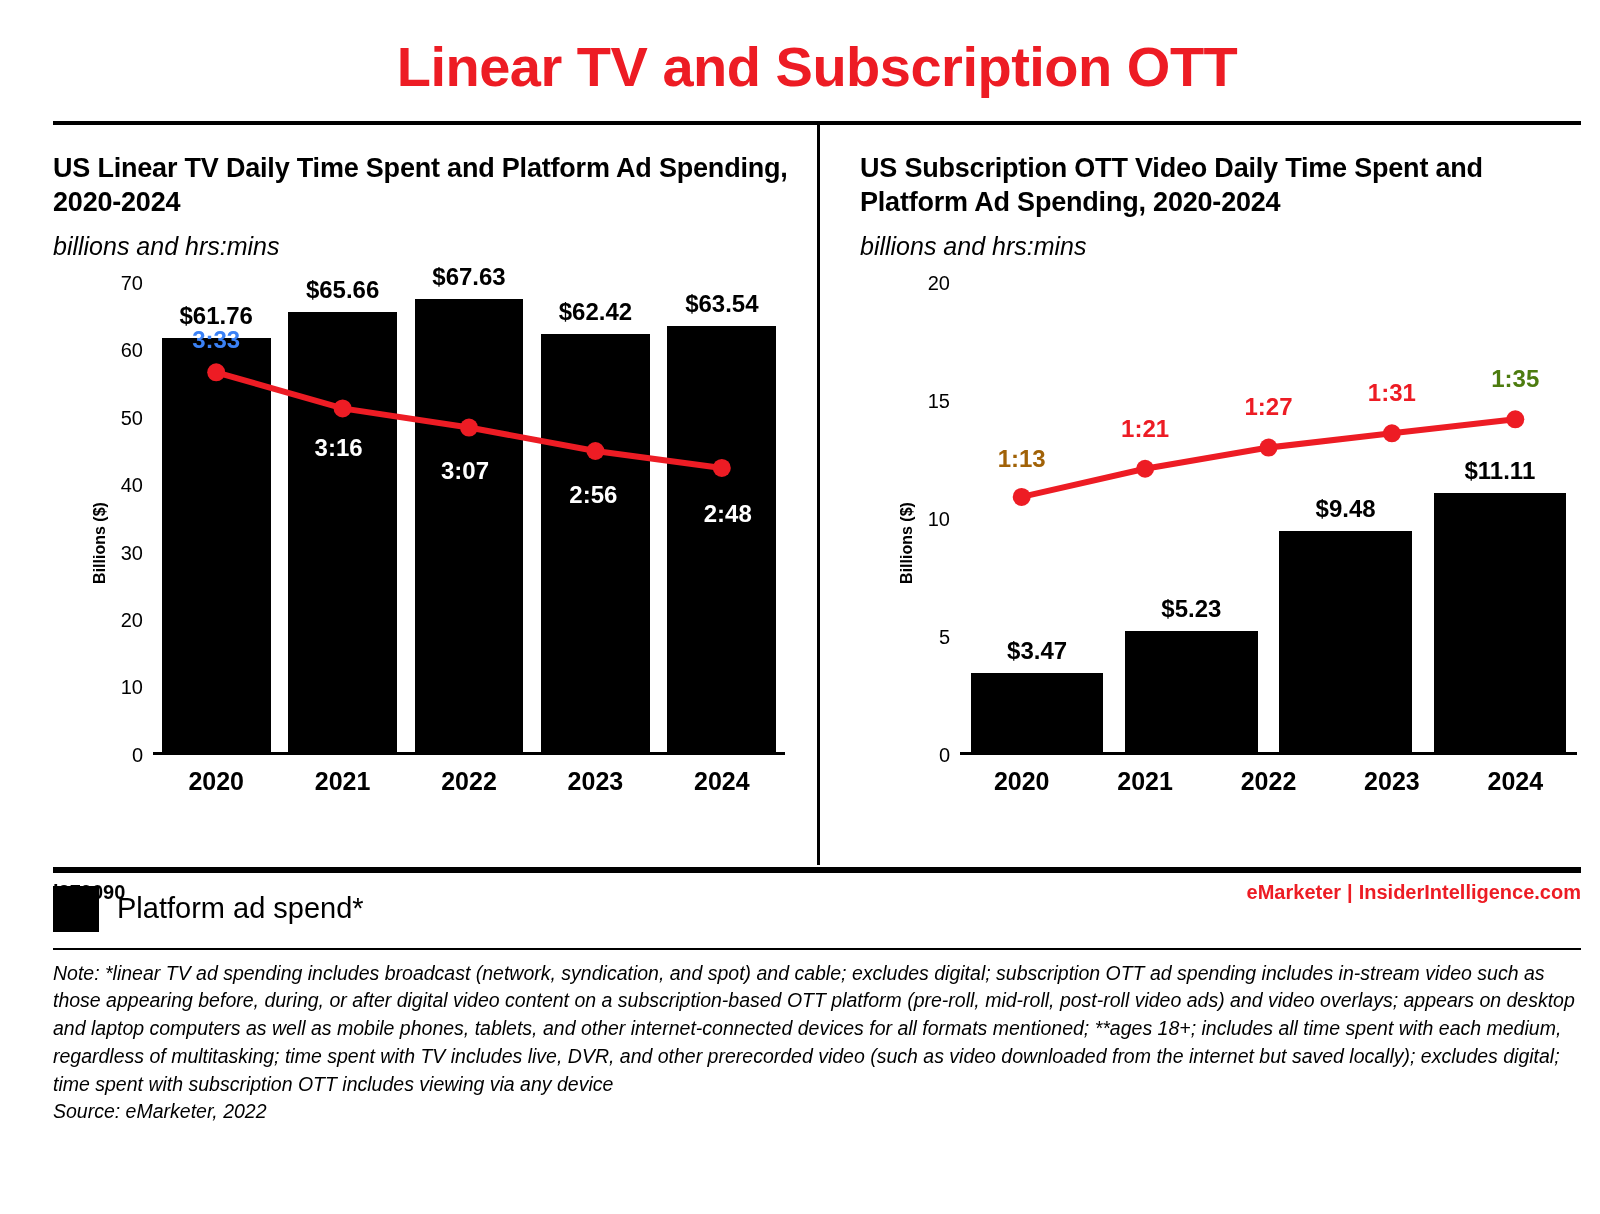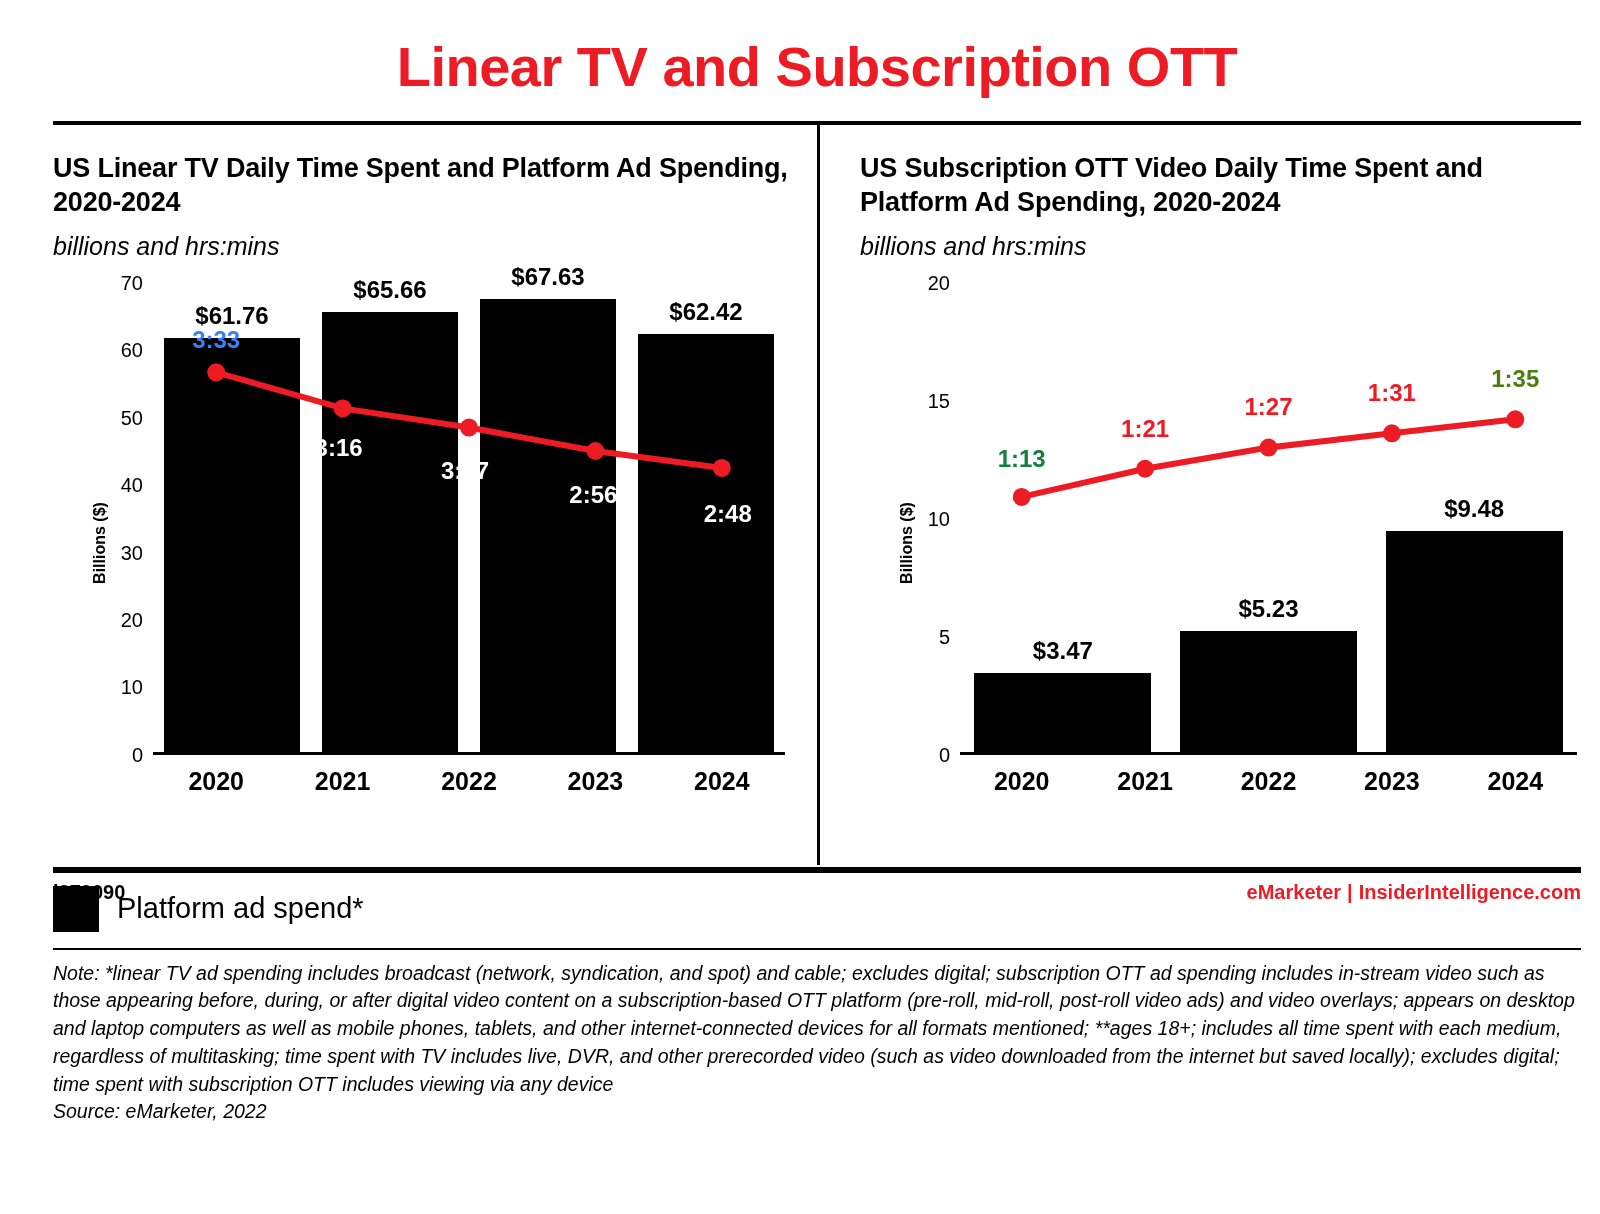--- a/index.html
+++ b/index.html
@@ -260,6 +260,10 @@
               <div class="barcol">
                 <div class="bar" style="height: 420.889px; background: rgb(0, 0, 0);"></div>
                 <div class="bar-label" style="bottom: 428.889px;">$62.42</div>
+              </div>
+              <div class="barcol">
+                <div class="bar" style="height: 428.441px; background: rgb(0, 0, 0);"></div>
+                <div class="bar-label" style="bottom: 436.441px;">$63.54</div>
               </div>
             </div>
           <svg class="line-svg" id="line-left" preserveAspectRatio="none">

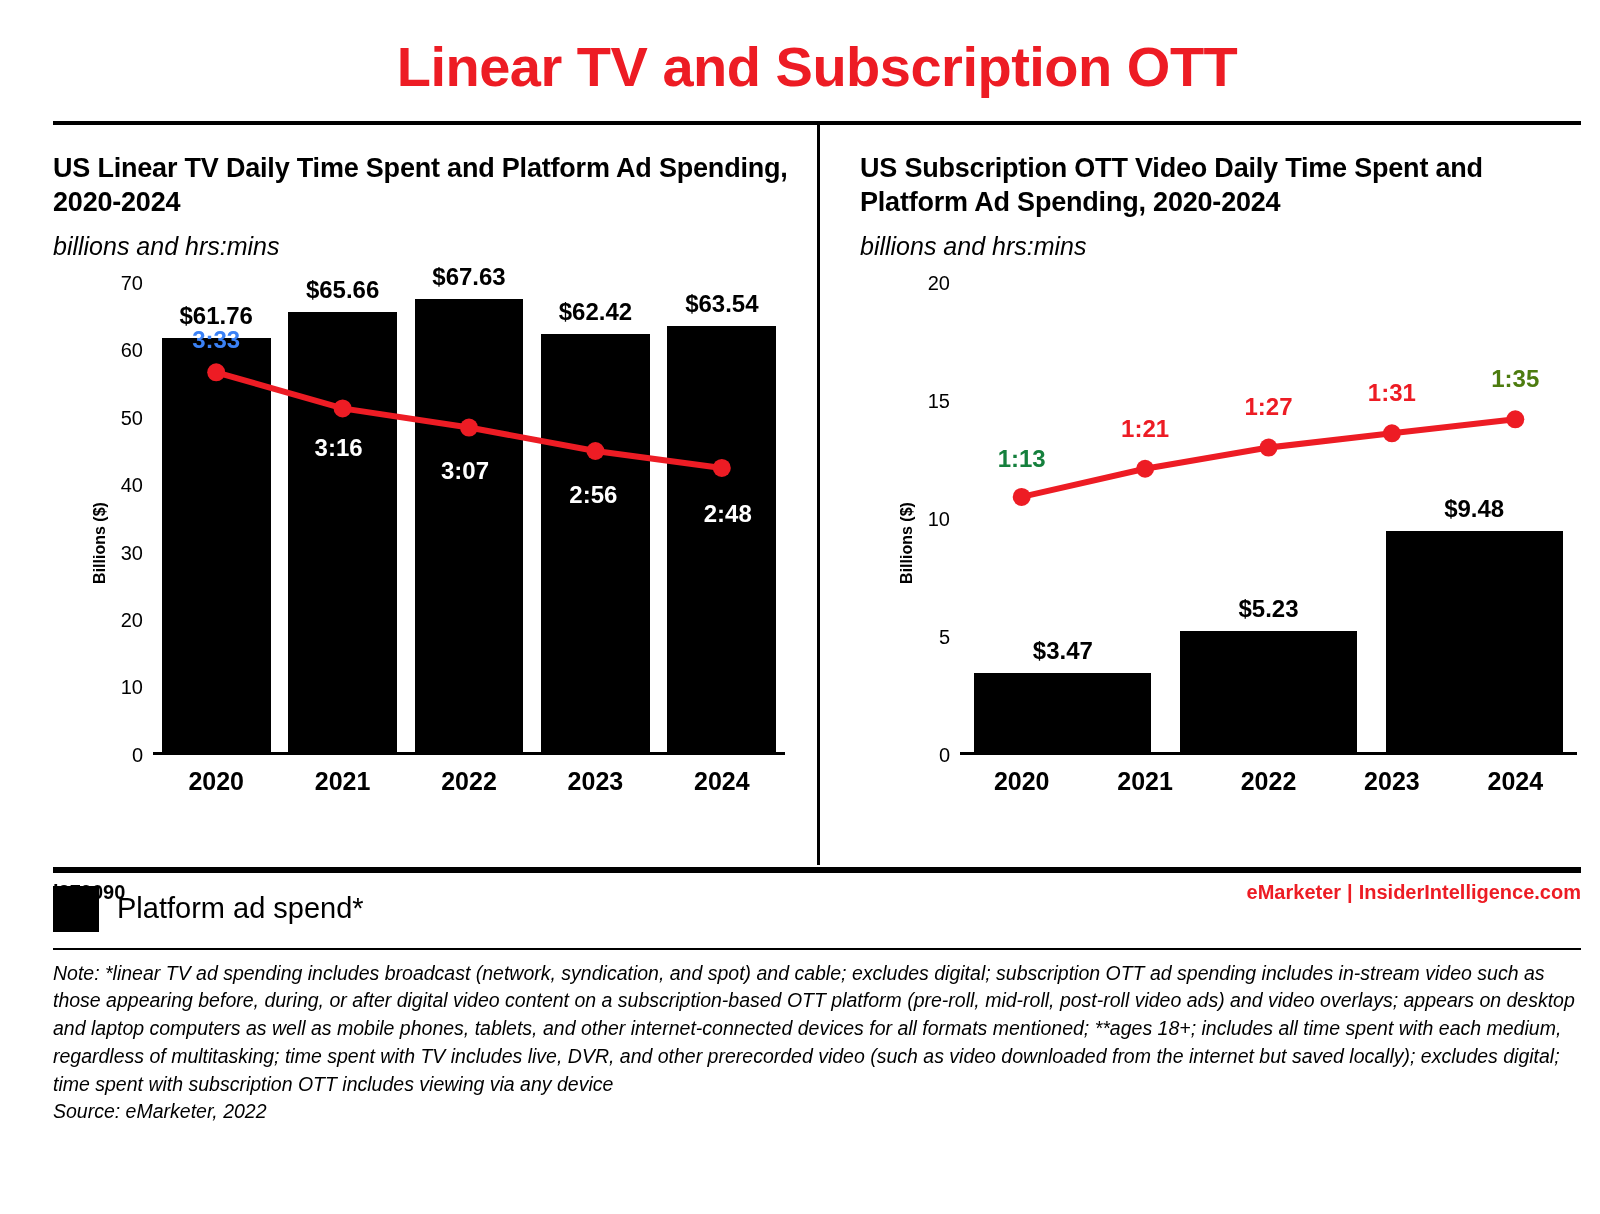--- a/index.html
+++ b/index.html
@@ -329,7 +329,7 @@
               <circle cx="555.3000000000001" cy="136.3414195867026" r="9" fill="#ED1C24"></circle>
             </svg>
           <div id="ptlabels-right">
-              <div class="pt-label red" style="color: #15803d; left: 61.7px; top: 175.948px;">1:13</div>
+              <div class="pt-label red" style="color: #a16207; left: 61.7px; top: 175.948px;">1:13</div>
               <div class="pt-label red" style="color: rgb(237, 28, 36); left: 185.1px; top: 145.747px;">1:21</div>
               <div class="pt-label red" style="color: rgb(237, 28, 36); left: 308.5px; top: 124.543px;">1:27</div>
               <div class="pt-label red" style="color: rgb(237, 28, 36); left: 431.9px; top: 110.336px;">1:31</div>

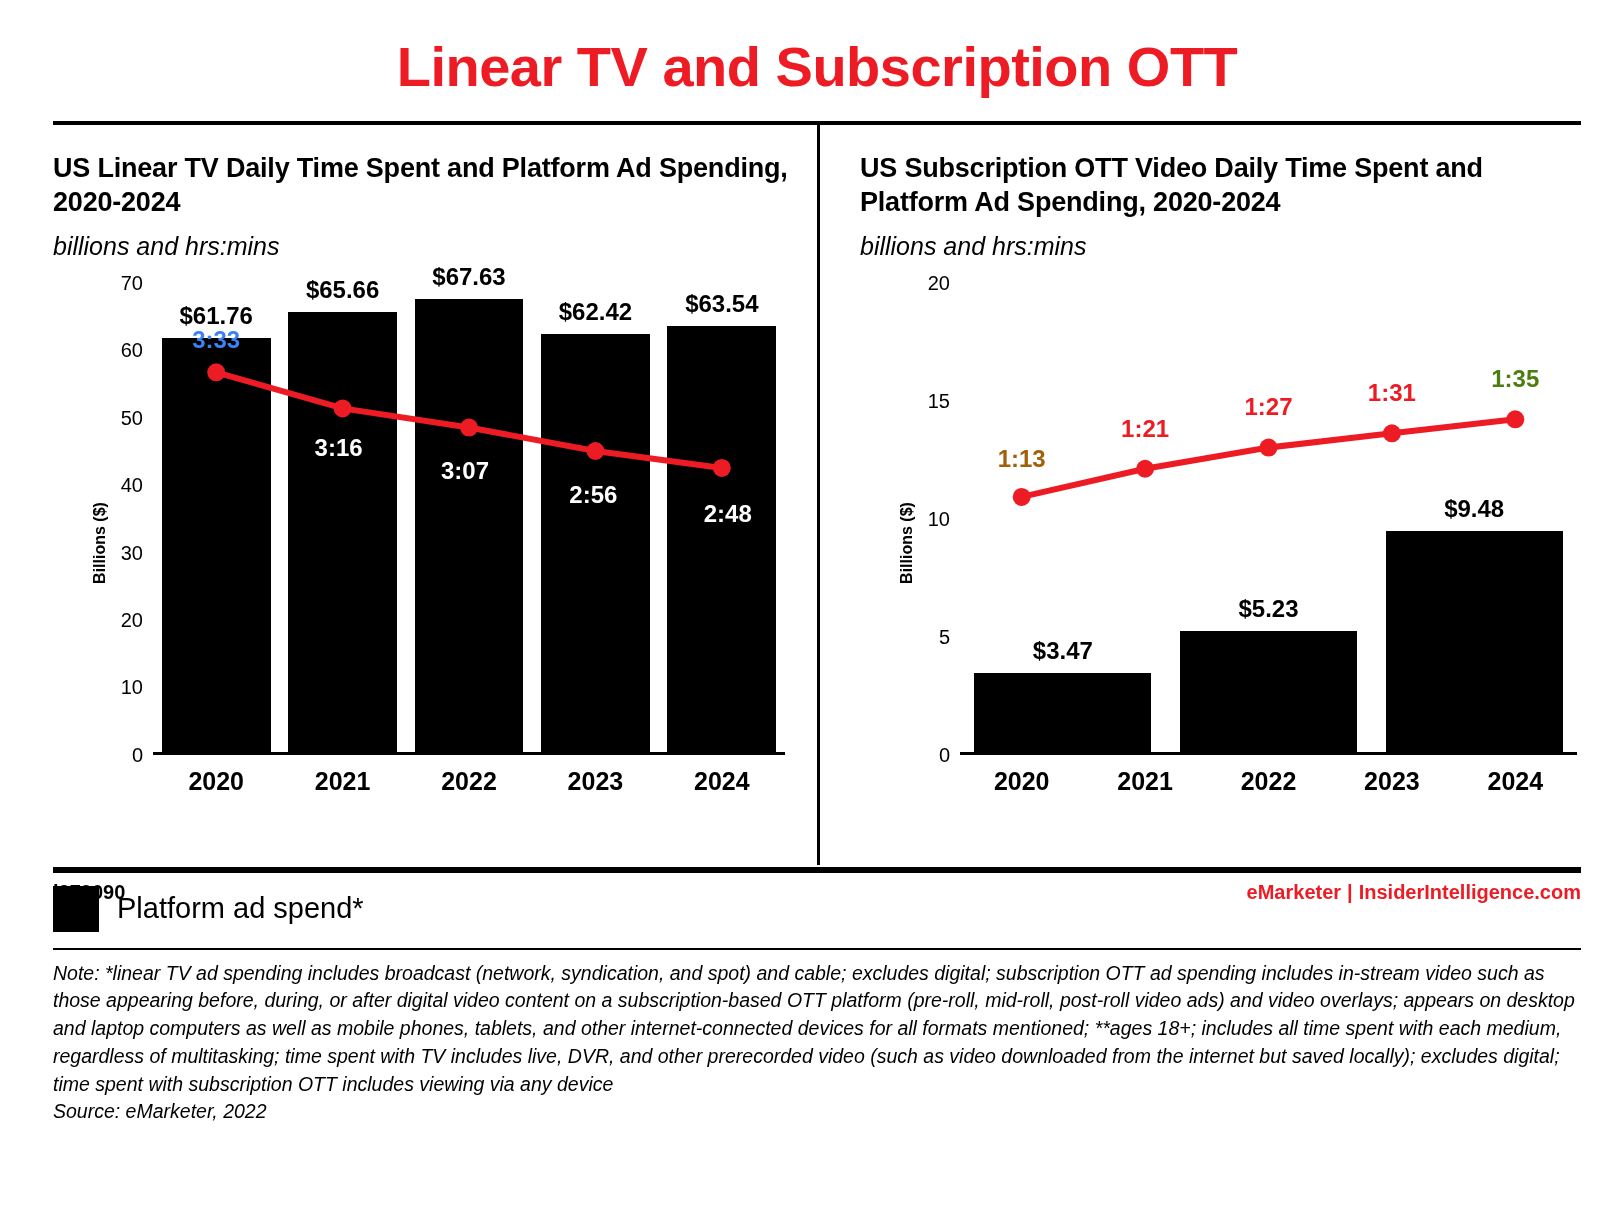--- a/index.html
+++ b/index.html
@@ -319,6 +319,10 @@
                 <div class="bar" style="height: 223.728px; background: rgb(0, 0, 0);"></div>
                 <div class="bar-label" style="bottom: 231.728px;">$9.48</div>
               </div>
+              <div class="barcol">
+                <div class="bar" style="height: 262.196px; background: rgb(0, 0, 0);"></div>
+                <div class="bar-label" style="bottom: 270.196px;">$11.11</div>
+              </div>
             </div>
           <svg class="line-svg" id="line-right" preserveAspectRatio="none">
               <polyline points="61.7,213.94788858939802 185.10000000000002,185.7466307277628 308.5,164.54267744833783 431.90000000000003,150.33602875112314 555.3000000000001,136.3414195867026" fill="none" stroke="#ED1C24" stroke-width="6"></polyline>

